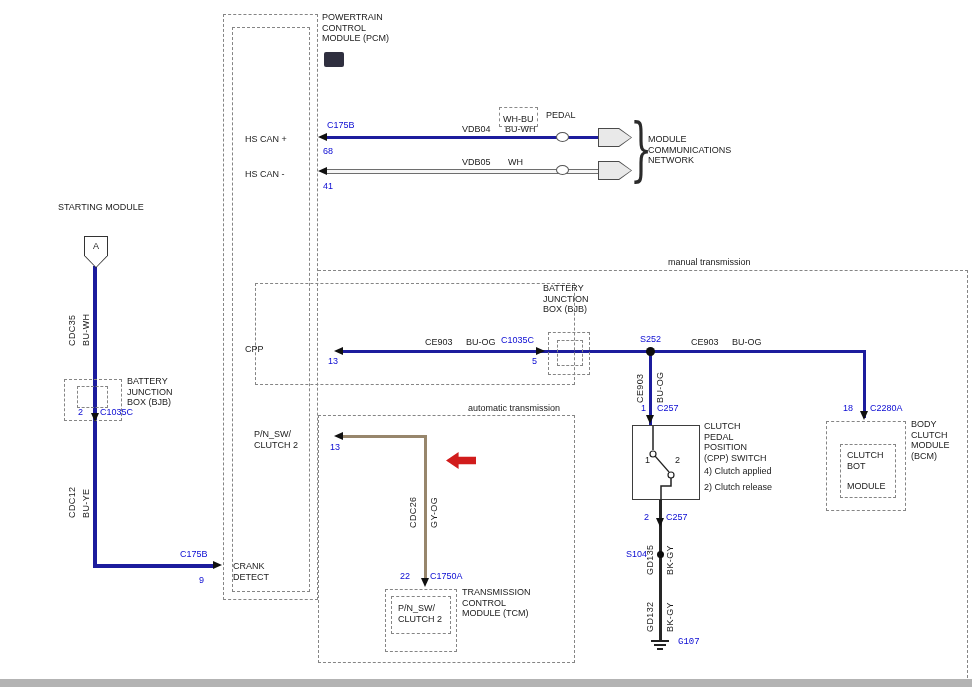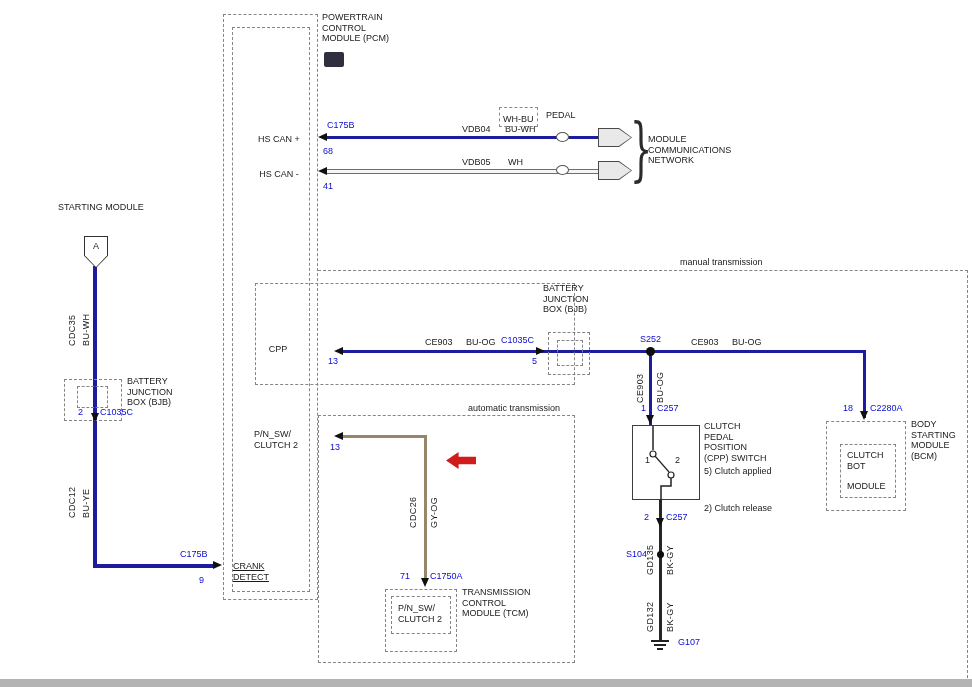--- a/index.html
+++ b/index.html
@@ -9,7 +9,7 @@
   .abs  { position:absolute; }
   .lbl  { position:absolute; font-size:9px; line-height:10.5px; color:#1a1a1a; white-space:pre-line; }
   .blue { color:#0a0ad2; }
-  .right{ text-align:center; }
+  .right{ text-align:left; }
   .v { writing-mode:vertical-rl; transform:rotate(180deg); letter-spacing:.4px; }
   .dash  { position:absolute; border:1px dashed #858585; }
   .hdash { position:absolute; border-top:1px dashed #858585; }

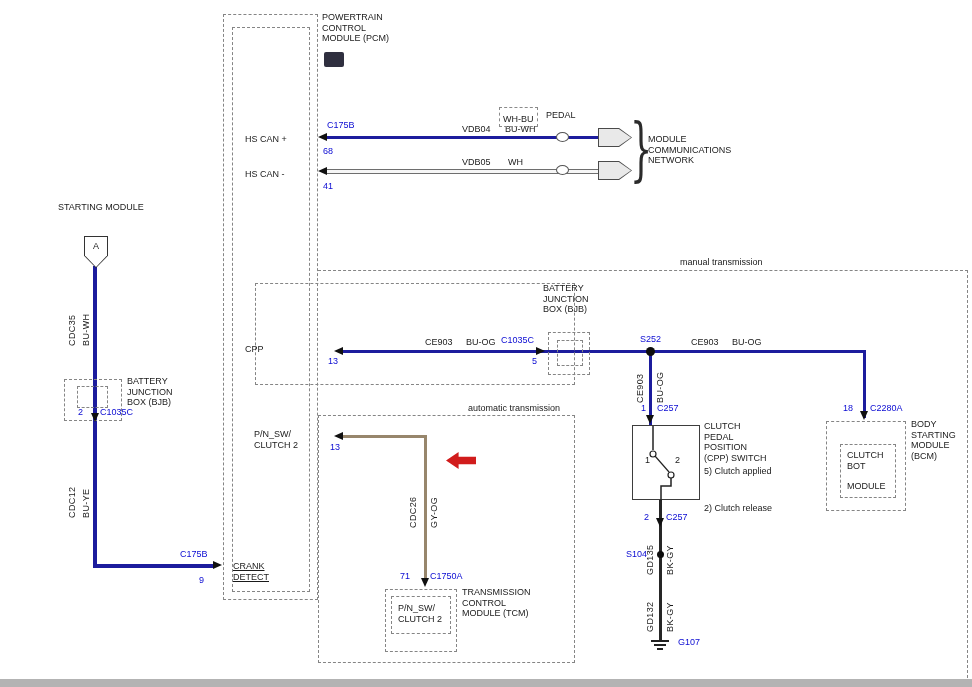--- a/index.html
+++ b/index.html
@@ -129,7 +129,7 @@
   <div class="lbl" style="left:508px;top:157px;">WH</div>
 
   <div class="lbl" style="left:58px;top:202px;">STARTING MODULE</div>
-  <div class="lbl" style="left:668px;top:257px;margin-left:12px;">manual transmission</div>
+  <div class="lbl" style="left:668px;top:257px;">manual transmission</div>
   <div class="lbl" style="left:468px;top:403px;">automatic transmission</div>
 
   <div class="abs" style="left:84px;top:236px;width:24px;height:32px;">

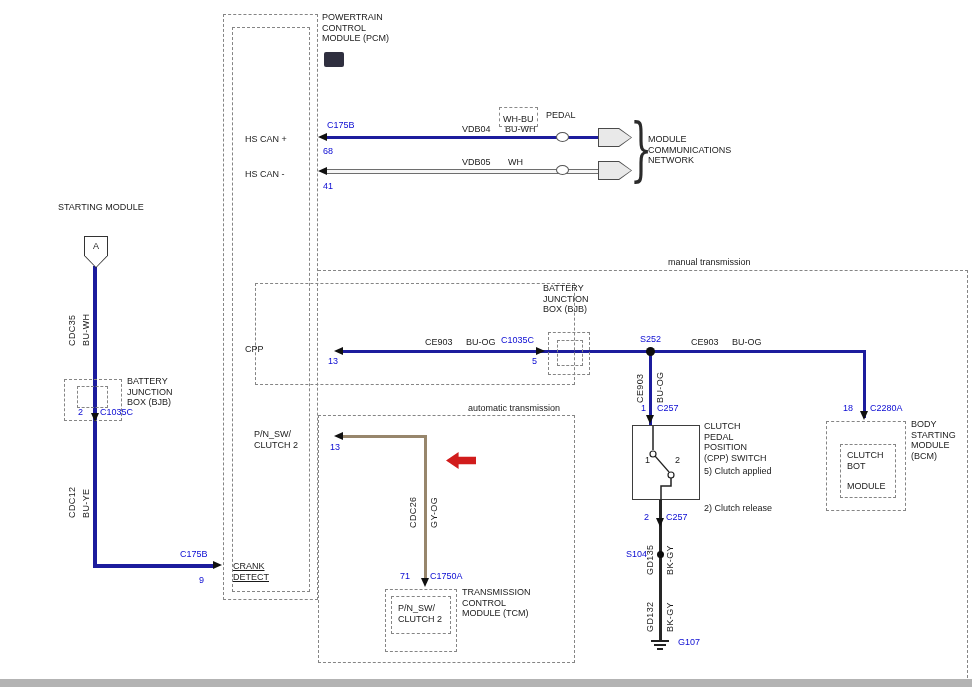--- a/index.html
+++ b/index.html
@@ -197,7 +197,7 @@
   <div class="lbl blue" style="left:870px;top:403px;">C2280A</div>
   <div class="arrD" style="left:860px;top:411px;"></div>
   <div class="lbl" style="left:911px;top:419px;">BODY
-STARTING
+CLUTCH
 MODULE
 (BCM)</div>
   <div class="lbl" style="left:847px;top:450px;">CLUTCH

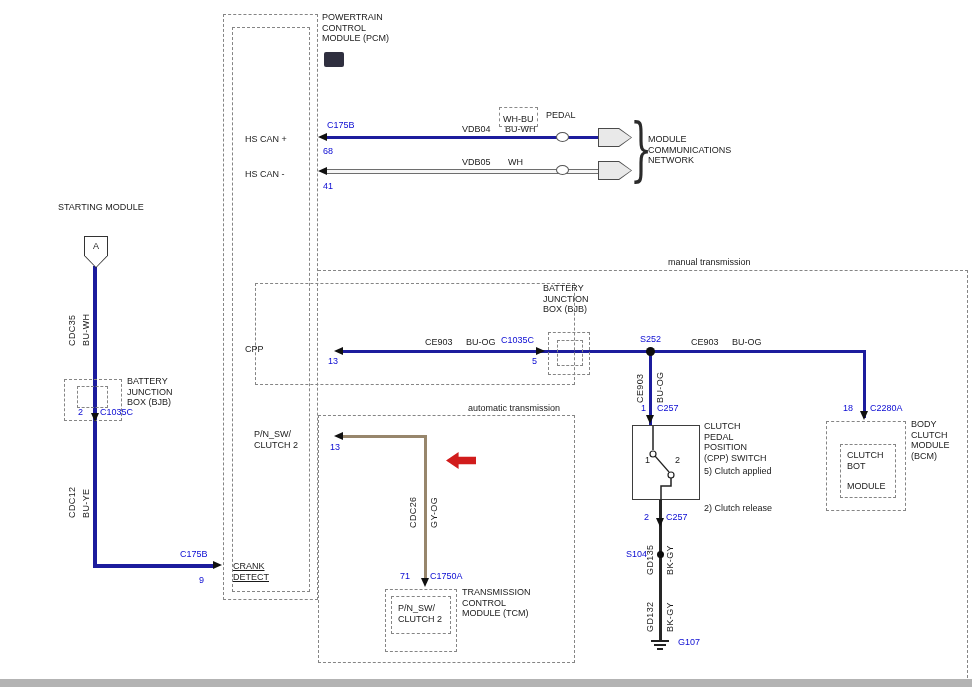--- a/index.html
+++ b/index.html
@@ -174,7 +174,7 @@
 PEDAL
 POSITION
 (CPP) SWITCH</div>
-  <div class="lbl" style="left:704px;top:466px;">5) Clutch applied</div>
+  <div class="lbl" style="left:704px;top:466px;">4) Clutch applied</div>
   <div class="lbl" style="left:704px;top:503px;">2) Clutch release</div>
   <div class="lbl" style="left:645px;top:455px;">1</div>
   <div class="lbl" style="left:675px;top:455px;">2</div>

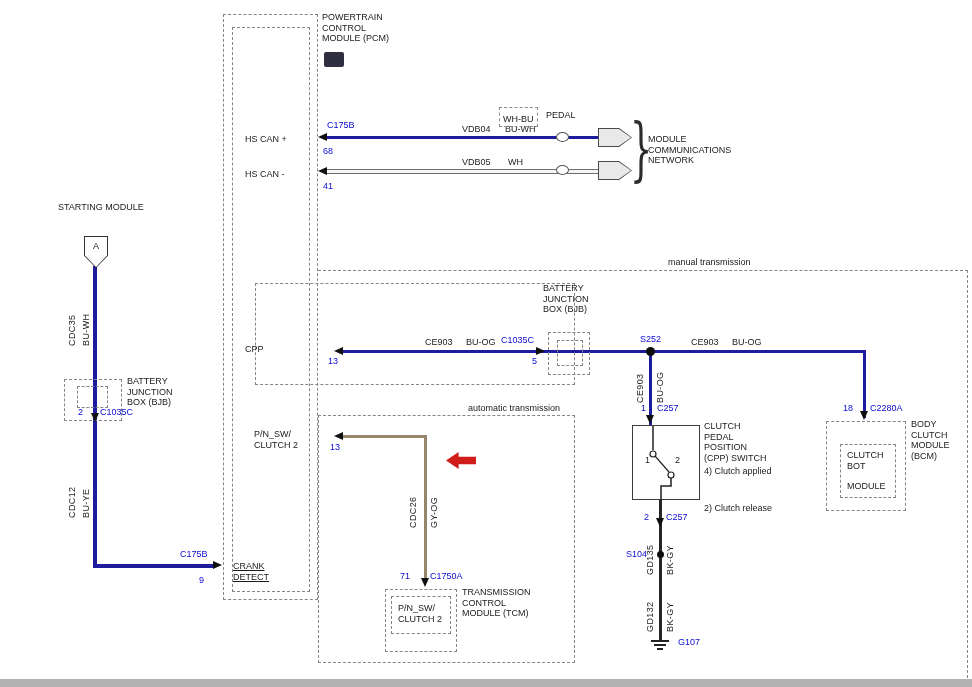--- a/index.html
+++ b/index.html
@@ -175,7 +175,7 @@
 POSITION
 (CPP) SWITCH</div>
   <div class="lbl" style="left:704px;top:466px;">4) Clutch applied</div>
-  <div class="lbl" style="left:704px;top:503px;">2) Clutch release</div>
+  <div class="lbl" style="left:704px;top:482px;">2) Clutch release</div>
   <div class="lbl" style="left:645px;top:455px;">1</div>
   <div class="lbl" style="left:675px;top:455px;">2</div>
 

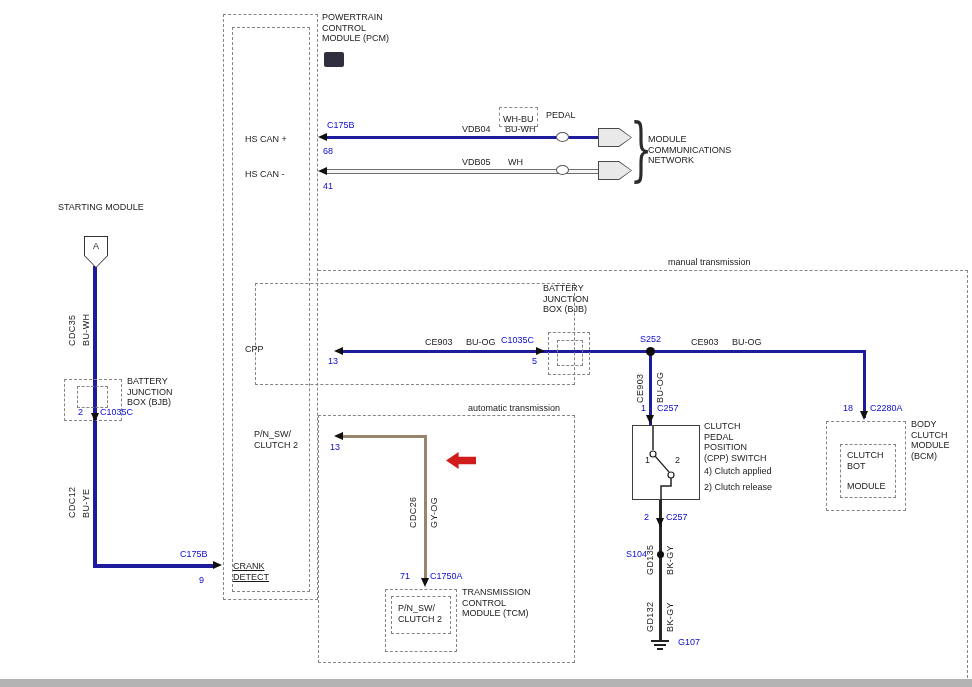--- a/index.html
+++ b/index.html
@@ -114,7 +114,7 @@
 CLUTCH 2</div>
   <div class="lbl blue" style="left:330px;top:442px;">13</div>
 
-  <div class="lbl" style="left:233px;top:561px;text-decoration:underline;">CRANK
+  <div class="lbl" style="left:233px;top:561px;">CRANK
 DETECT</div>
   <div class="lbl blue" style="left:199px;top:575px;">9</div>
   <div class="lbl blue" style="left:180px;top:549px;">C175B</div>

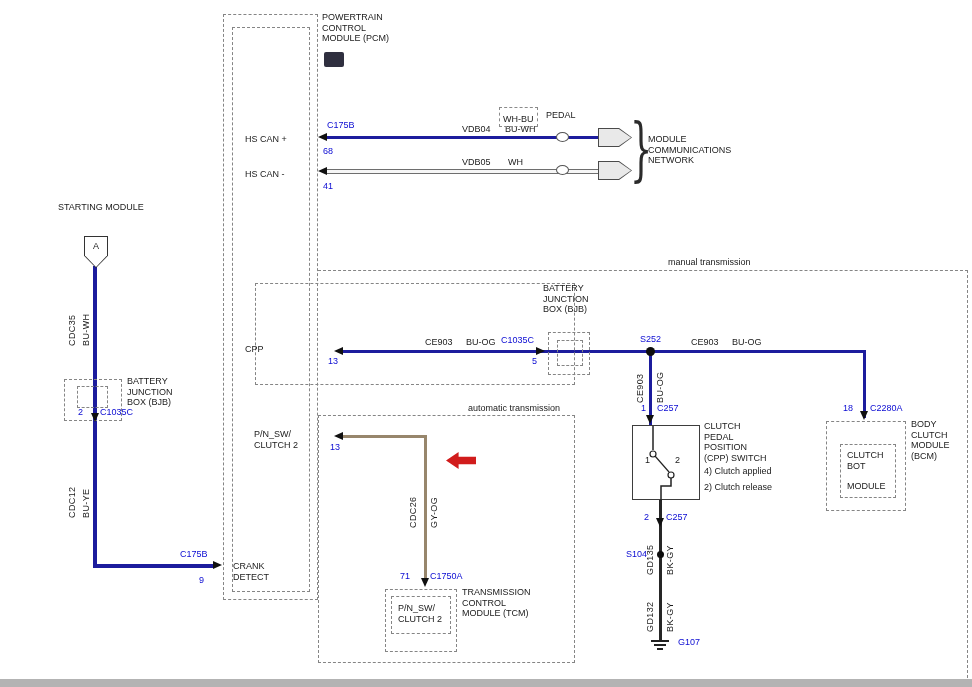--- a/index.html
+++ b/index.html
@@ -207,7 +207,7 @@
   <div class="arrL" style="left:334px;top:432px;"></div>
   <div class="lbl v" style="left:408px;top:470px;height:58px;">CDC26</div>
   <div class="lbl v" style="left:429px;top:470px;height:58px;">GY-OG</div>
-  <div class="lbl blue" style="left:400px;top:571px;">71</div>
+  <div class="lbl blue" style="left:400px;top:571px;">22</div>
   <div class="lbl blue" style="left:430px;top:571px;">C1750A</div>
   <div class="arrD" style="left:421px;top:578px;"></div>
   <div class="lbl" style="left:398px;top:603px;">P/N_SW/

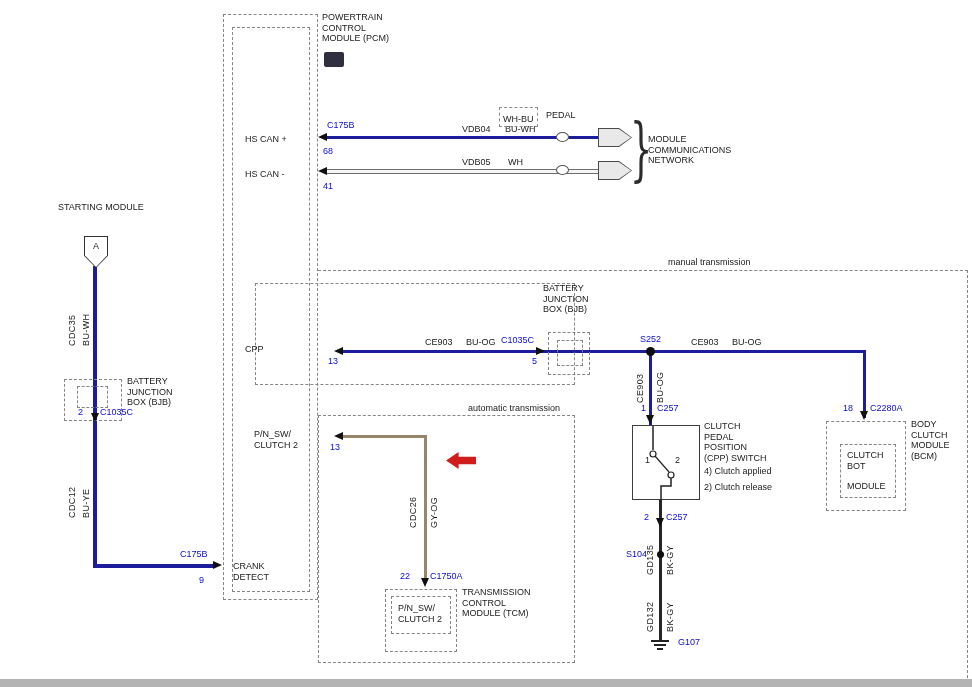--- a/index.html
+++ b/index.html
@@ -191,7 +191,7 @@
   <div class="gbar" style="left:651px;top:640px;width:18px;"></div>
   <div class="gbar" style="left:654px;top:644px;width:12px;"></div>
   <div class="gbar" style="left:657px;top:648px;width:6px;"></div>
-  <div class="lbl blue" style="left:678px;top:637px;">G107</div>
+  <div class="lbl blue" style="left:678px;top:637px;font-family:Liberation Mono, monospace;">G107</div>
 
   <div class="lbl blue" style="left:843px;top:403px;">18</div>
   <div class="lbl blue" style="left:870px;top:403px;">C2280A</div>

